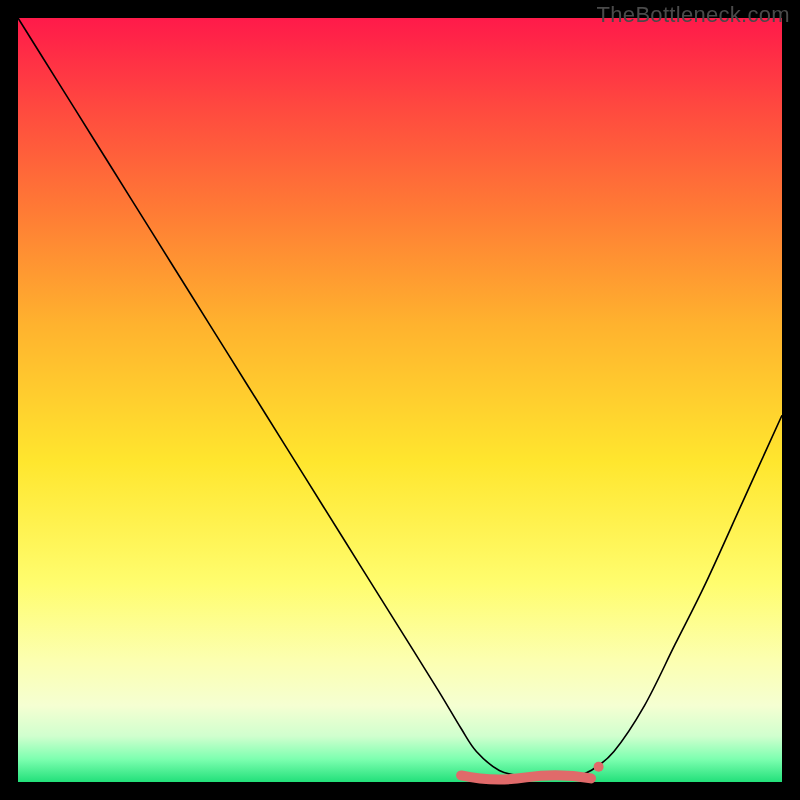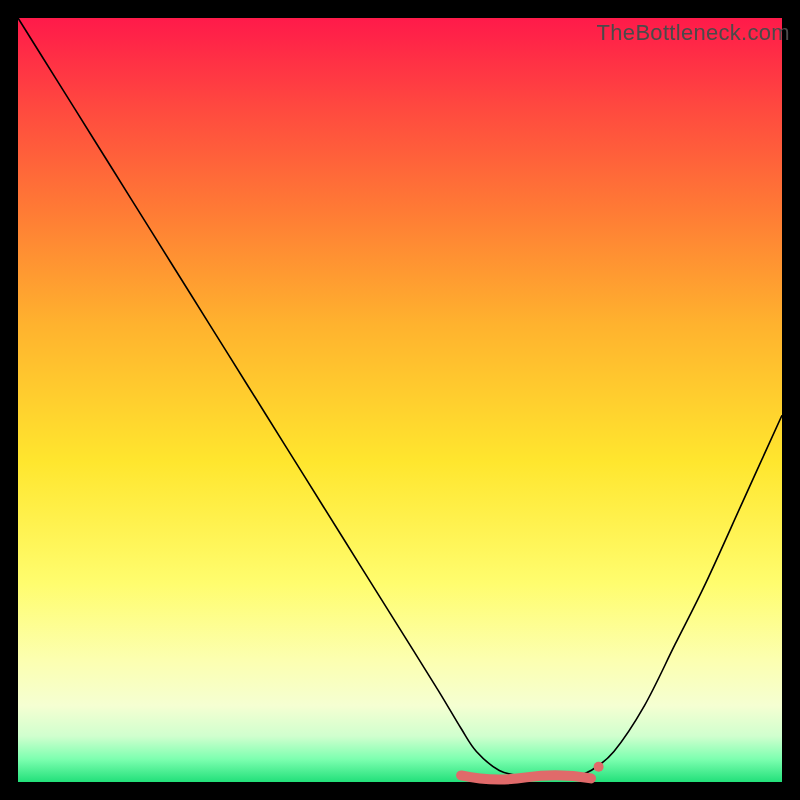--- a/index.html
+++ b/index.html
@@ -33,7 +33,7 @@
   }
   .watermark {
     position: absolute;
-    top: 20px;
+    top: 2px;
     right: 10px;
     color: #4a4a4a;
     font-size: 22px;

